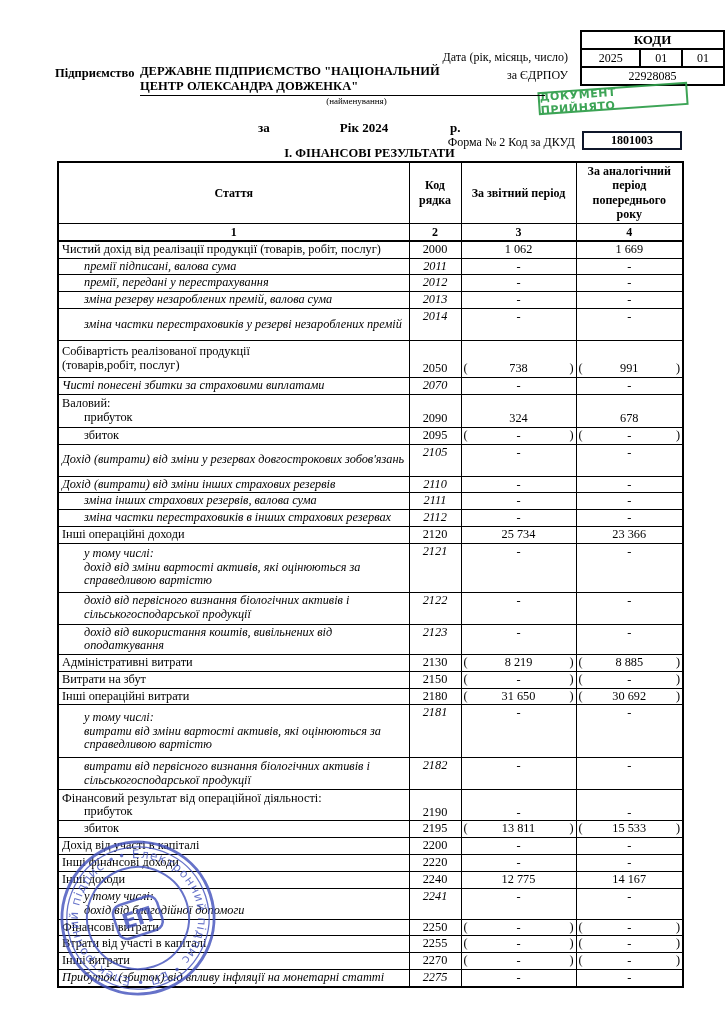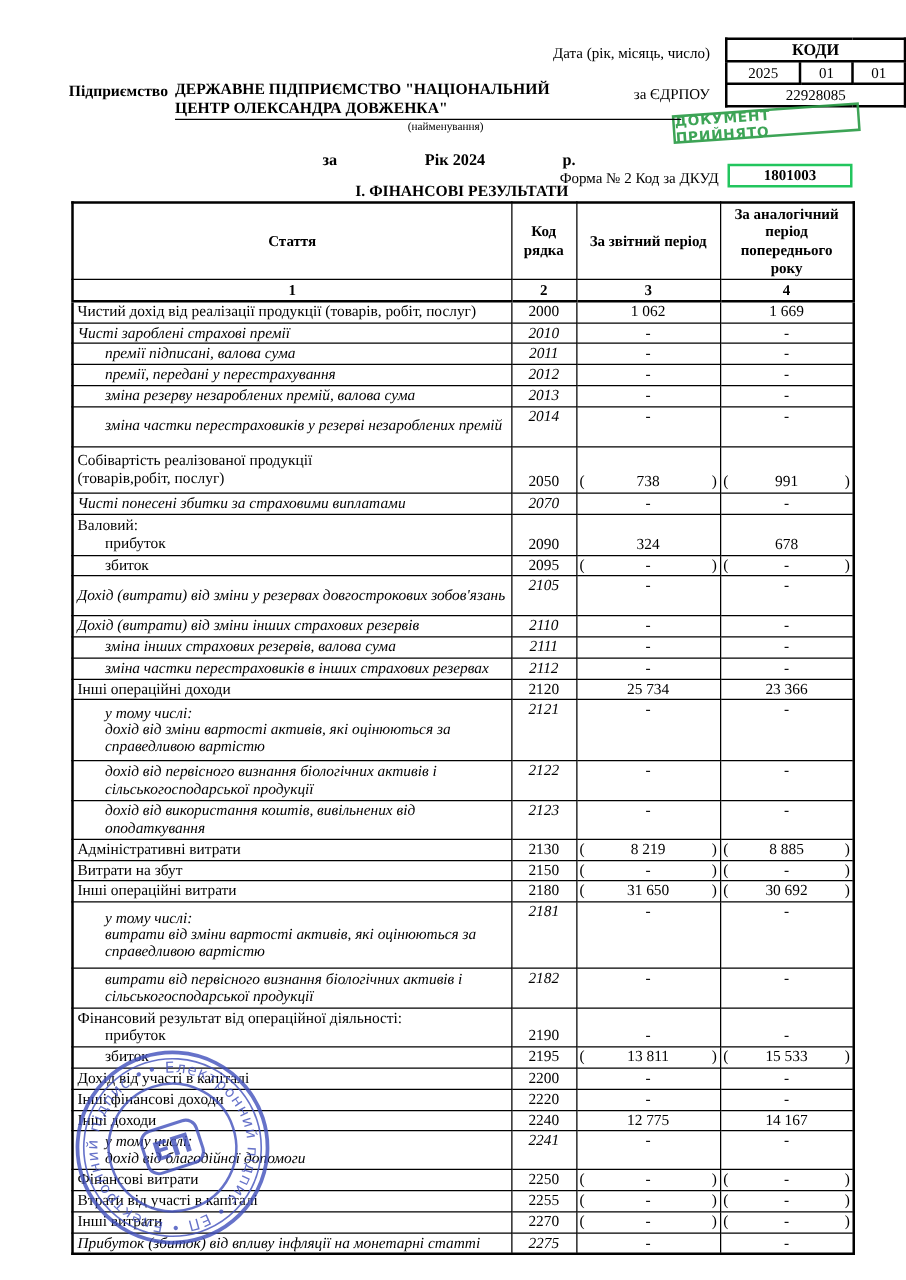--- a/index.html
+++ b/index.html
@@ -15,7 +15,7 @@
   .codes-box{position:absolute;left:580px;top:30px;border-collapse:collapse;}
   .codes-box td{border:2px solid #000;font-size:12px;text-align:center;padding:0 3px;height:16px;}
   .codes-box .codes-title{font-weight:bold;font-size:13px;}
-  .lbl-date{position:absolute;left:300px;width:268px;top:35px;text-align:right;font-size:12px;}
+  .lbl-date{position:absolute;left:300px;width:268px;top:50px;text-align:right;font-size:12px;}
   .lbl-edrpou{position:absolute;left:300px;width:268px;top:68px;text-align:right;font-size:12px;}
   .green-stamp{position:absolute;left:538px;top:87px;width:146px;height:19px;
     border:2px solid var(--stamp-green);color:var(--stamp-green);

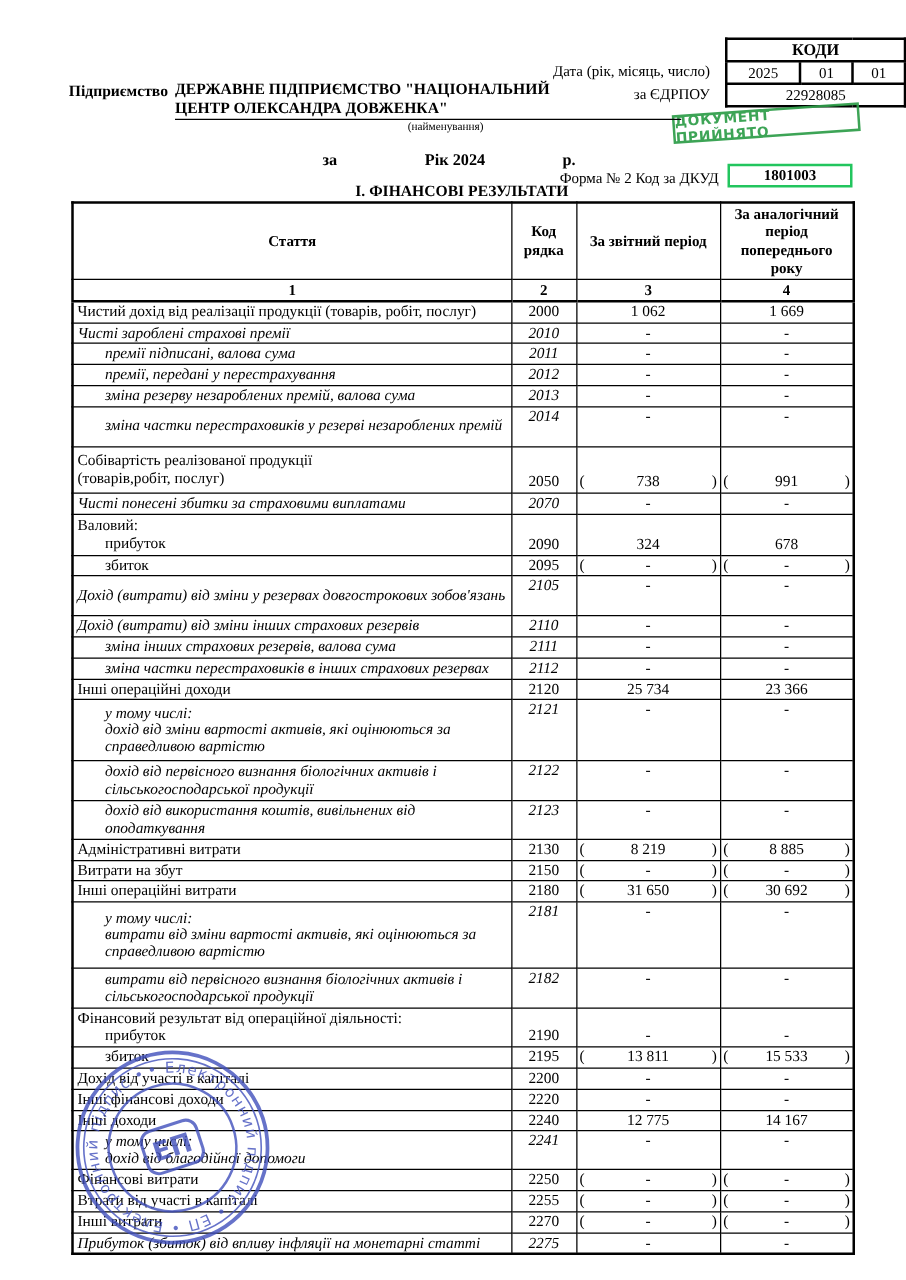--- a/index.html
+++ b/index.html
@@ -30,7 +30,7 @@
   .rep-period{position:absolute;left:94px;top:120px;width:540px;text-align:center;font-weight:bold;font-size:13px;}
   .rep-r{position:absolute;left:450px;top:120px;font-weight:bold;font-size:13px;}
   .form-line{position:absolute;right:43px;top:131px;display:flex;align-items:flex-end;gap:7px;font-size:12px;}
-  .form-code-box{border:2px solid #22c55e;min-width:88px;text-align:center;font-weight:bold;font-size:12px;padding:0 4px;height:15px;line-height:15px;}
+  .form-code-box{border:2px solid #0f172a;min-width:88px;text-align:center;font-weight:bold;font-size:12px;padding:0 4px;height:15px;line-height:15px;}
   .section-title{position:absolute;left:57px;top:146px;width:625px;text-align:center;font-weight:bold;font-size:12.5px;}
 
   

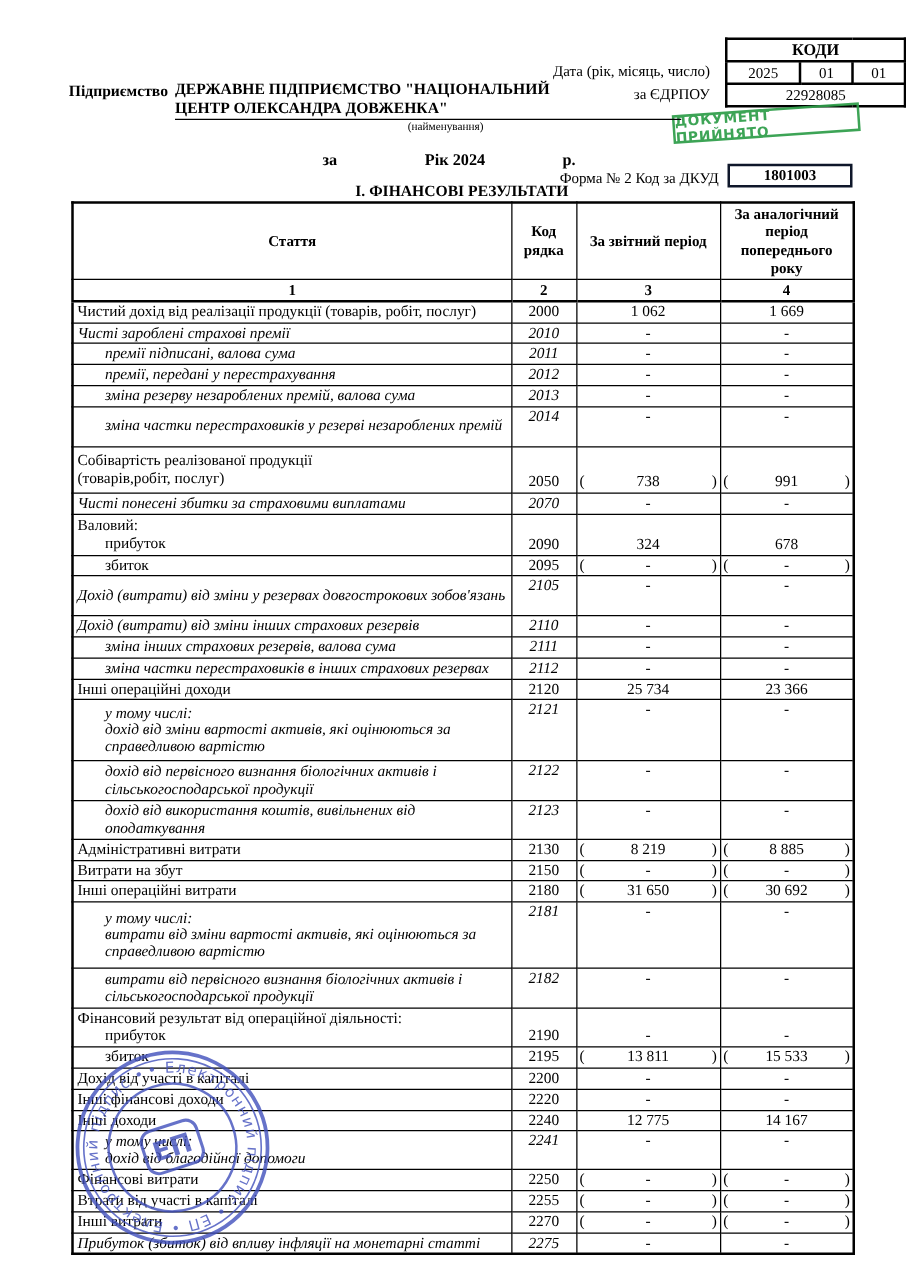--- a/index.html
+++ b/index.html
@@ -150,26 +150,6 @@
         </tr>
         <tr>
           <td class="c-art">
-            <div class="i ">Чисті зароблені страхові премії</div>
-          </td>
-          <td class="c-code i va-mid">2010</td>
-          <td class="c-val va-mid">
-            <div class="vrow">
-              <span class="par"></span>
-              <span class="vv">-</span>
-              <span class="par pr"></span>
-            </div>
-          </td>
-          <td class="c-val va-mid">
-            <div class="vrow">
-              <span class="par"></span>
-              <span class="vv">-</span>
-              <span class="par pr"></span>
-            </div>
-          </td>
-        </tr>
-        <tr>
-          <td class="c-art">
             <div class="i ind">премії підписані, валова сума</div>
           </td>
           <td class="c-code i va-mid">2011</td>

